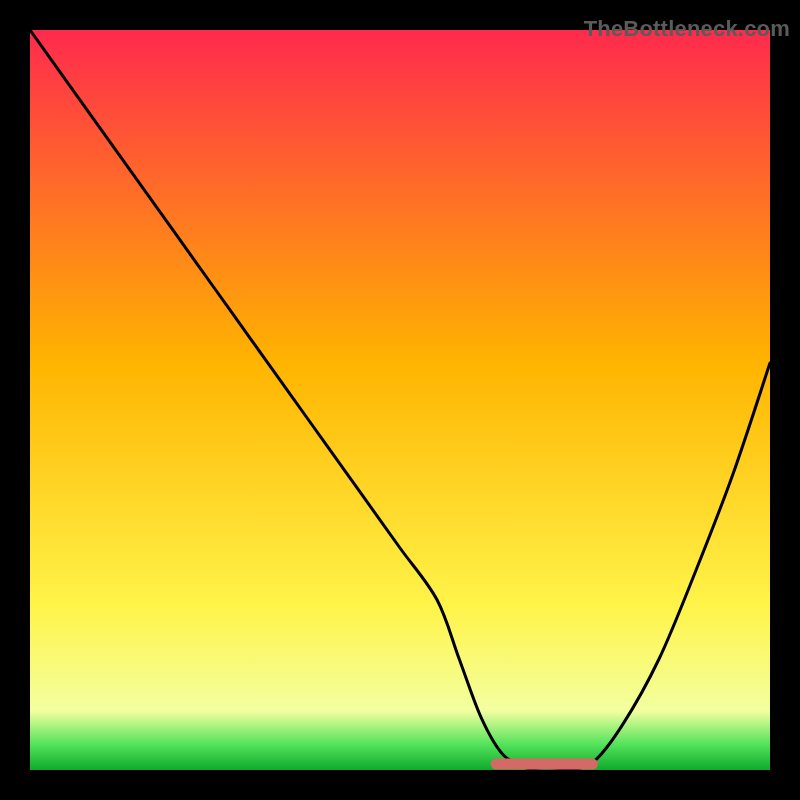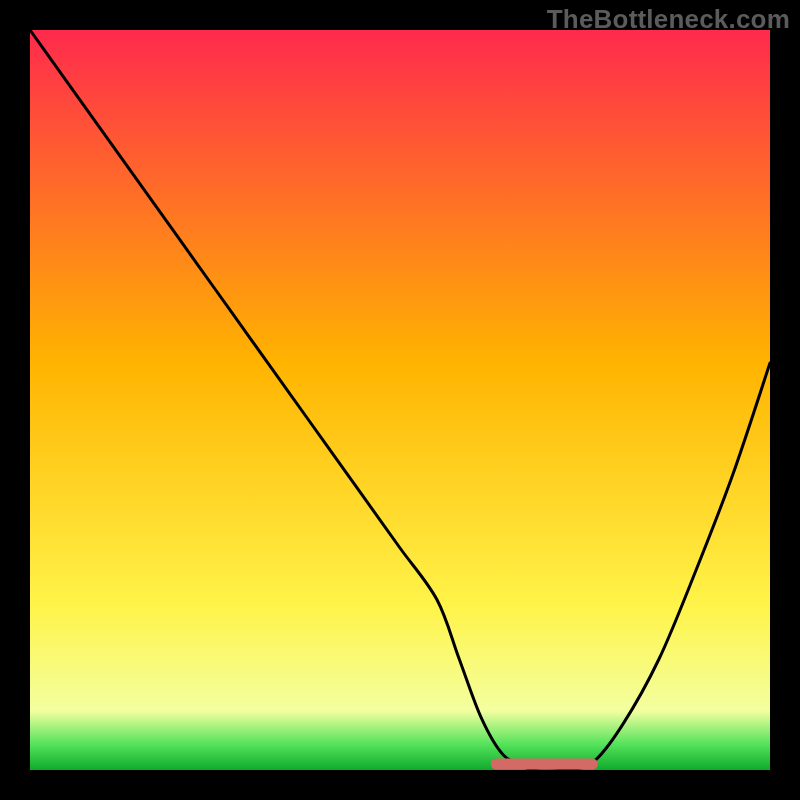--- a/index.html
+++ b/index.html
@@ -19,10 +19,10 @@
   }
   .watermark {
     position: absolute;
-    top: 4px;
+    top: 16px;
     right: 10px;
     color: #5b5b5b;
-    font-size: 26px;
+    font-size: 22px;
     font-weight: 600;
     letter-spacing: 0.2px;
     z-index: 30;

